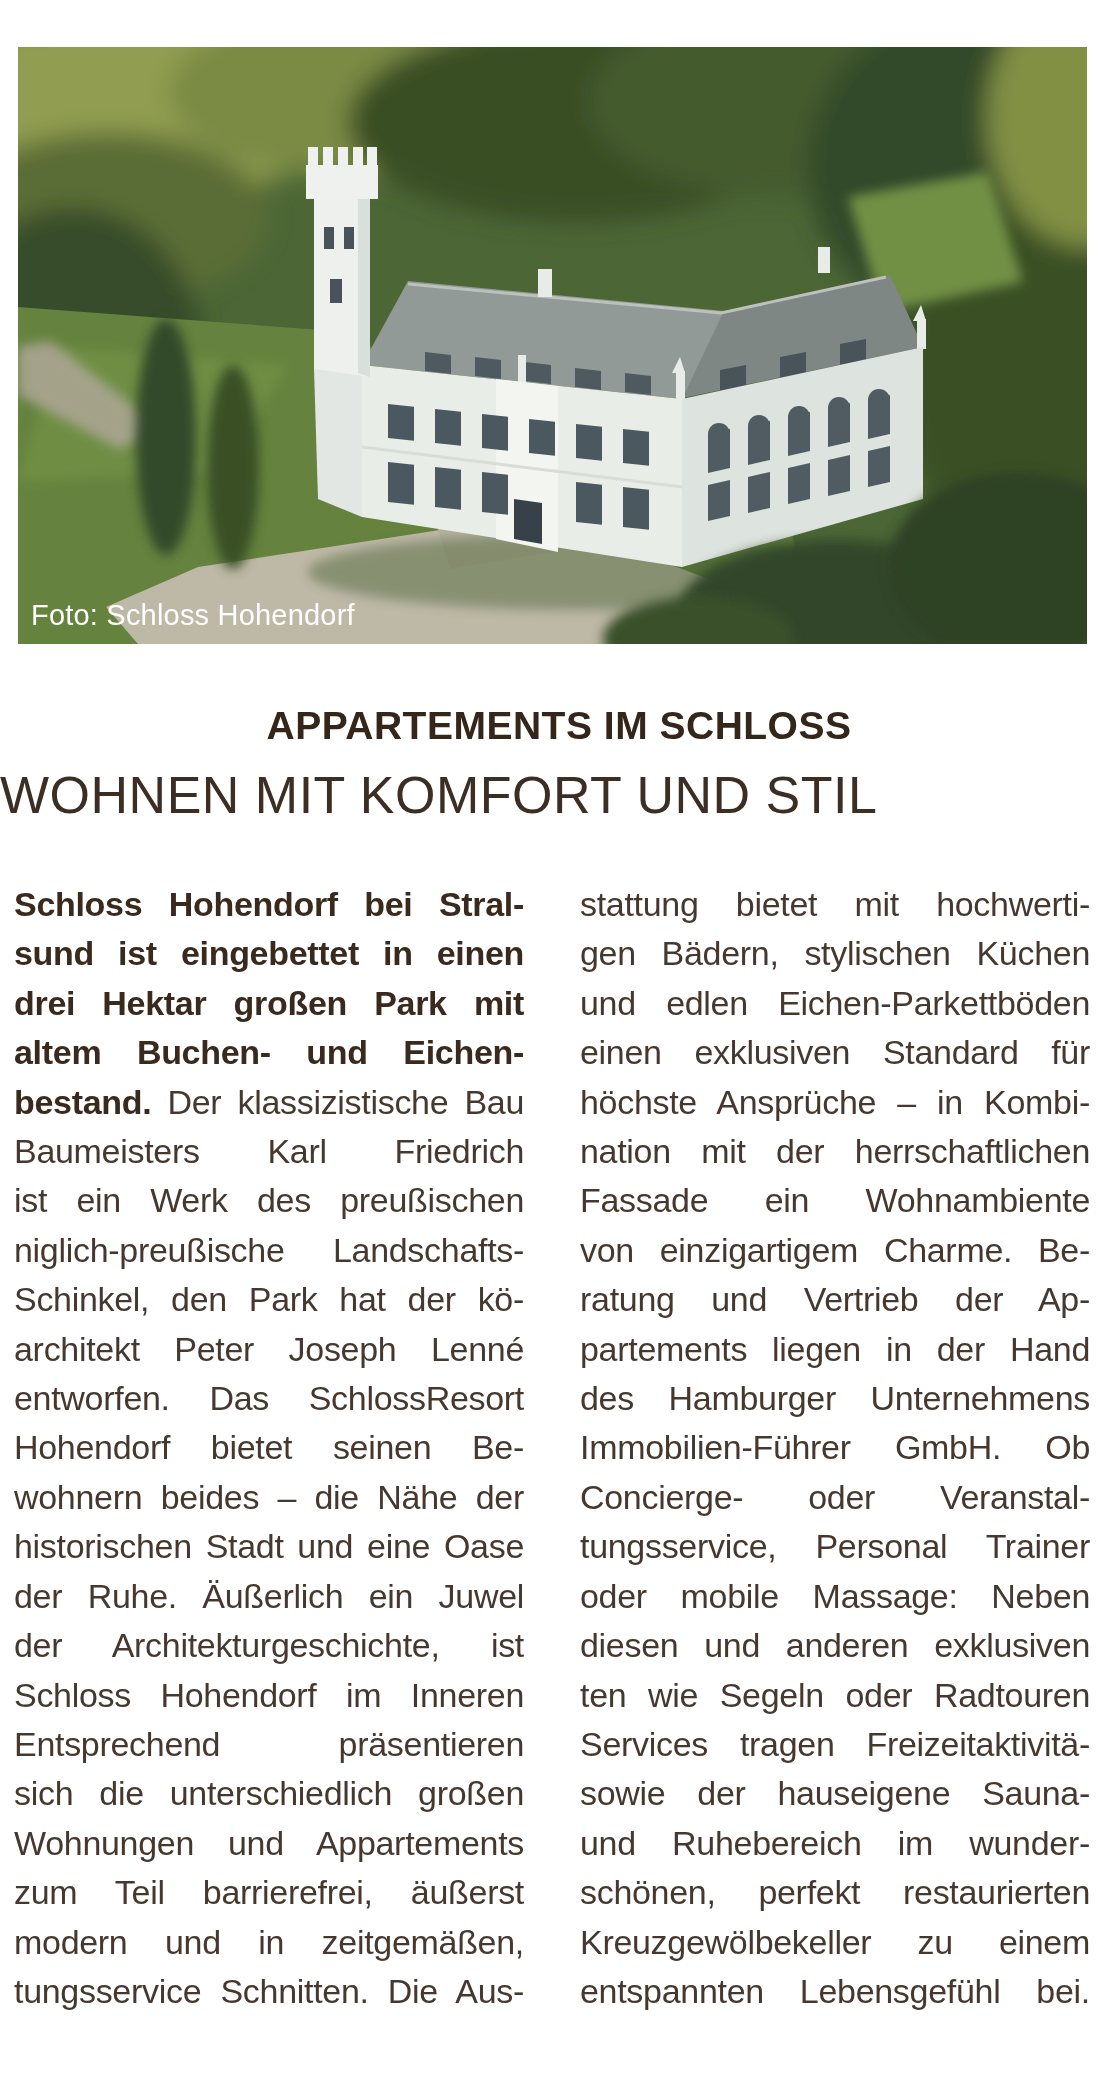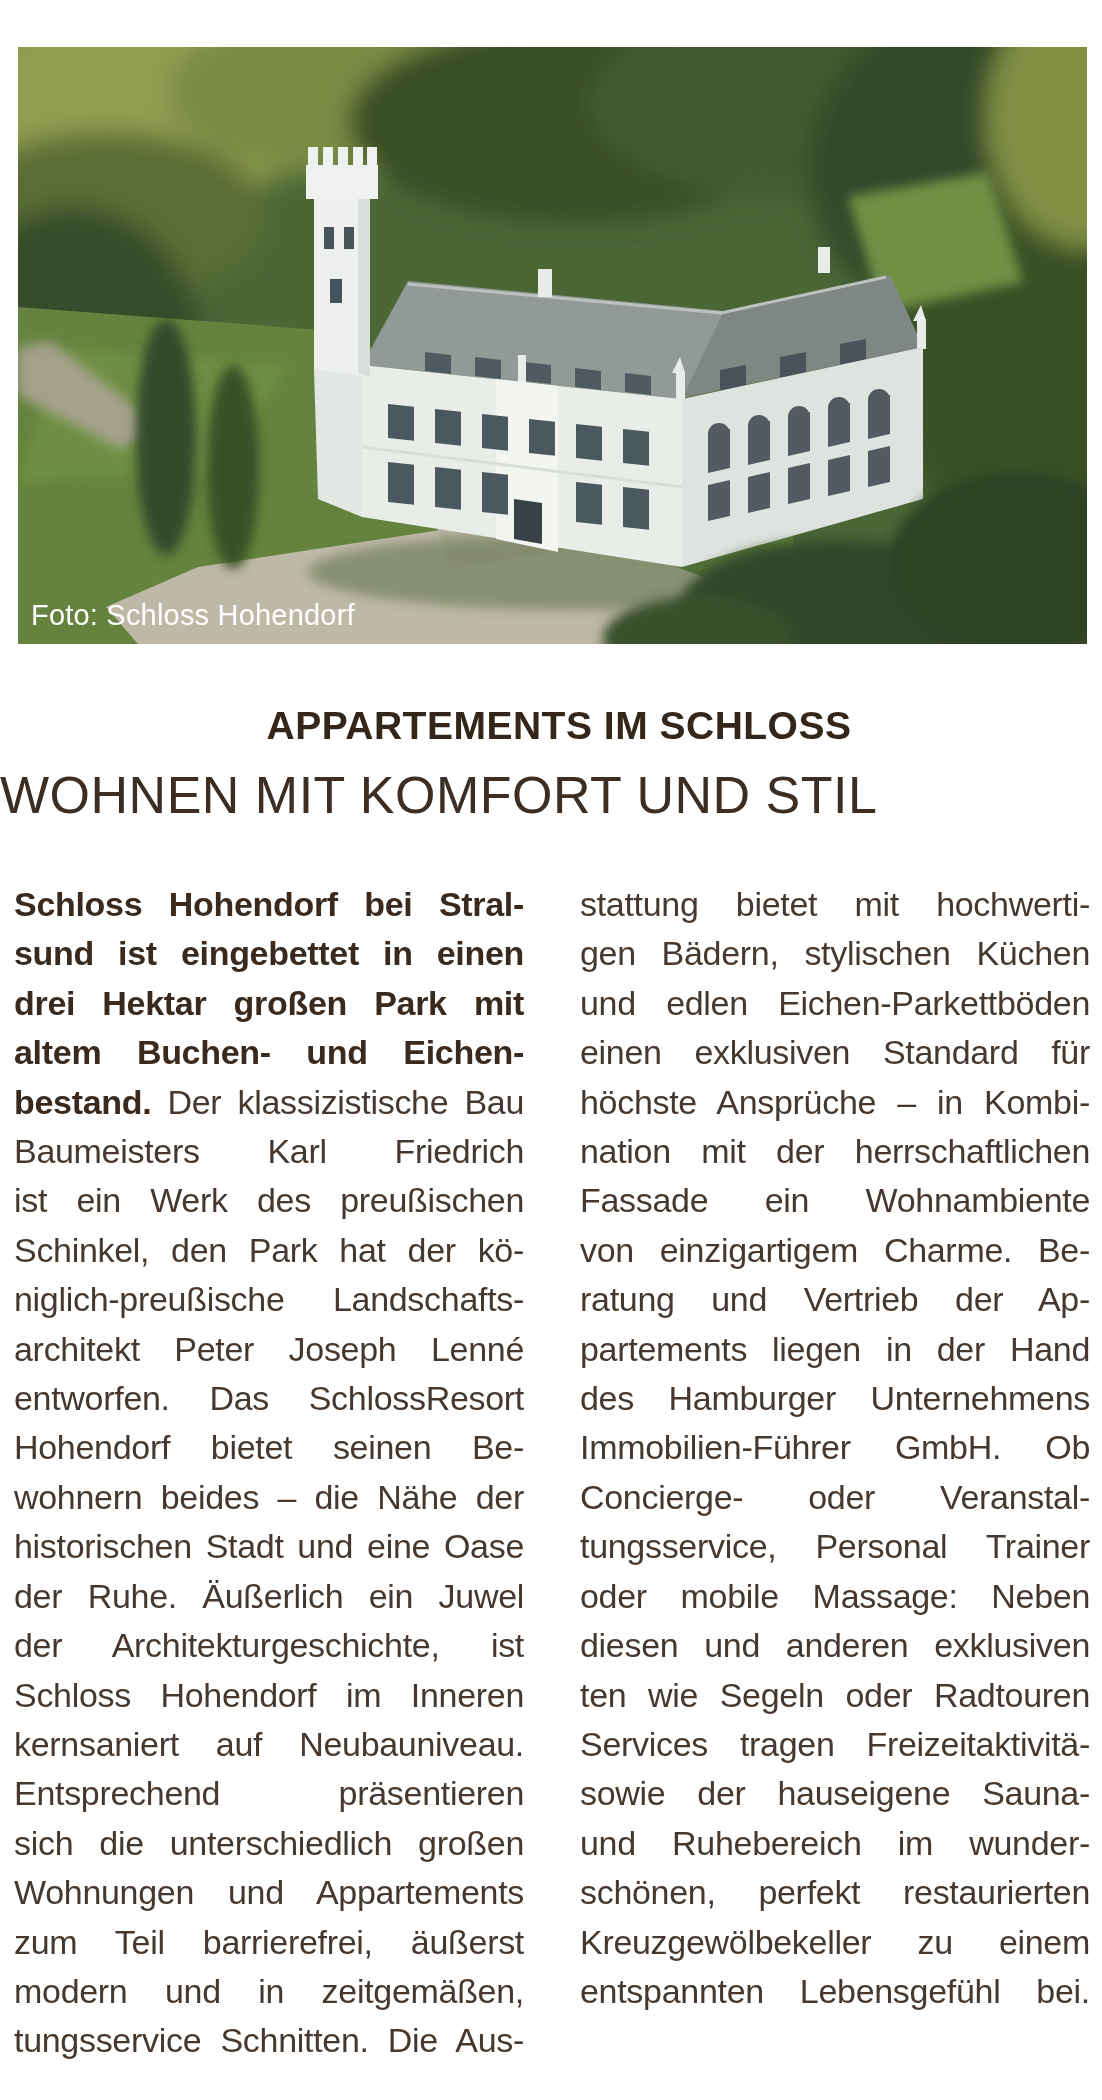--- a/index.html
+++ b/index.html
@@ -211,8 +211,8 @@
         <div class="ln"><span class="b">bestand.</span><span> Der klassizistische Bau</span></div>
         <div class="ln"><span>Baumeisters Karl Friedrich</span></div>
         <div class="ln"><span>ist ein Werk des preußischen</span></div>
+        <div class="ln"><span>niglich-preußische Landschafts-</span></div>
         <div class="ln"><span>Schinkel, den Park hat der kö-</span></div>
-        <div class="ln"><span>niglich-preußische Landschafts-</span></div>
         <div class="ln"><span>architekt Peter Joseph Lenné</span></div>
         <div class="ln"><span>entworfen. Das SchlossResort</span></div>
         <div class="ln"><span>Hohendorf bietet seinen Be-</span></div>

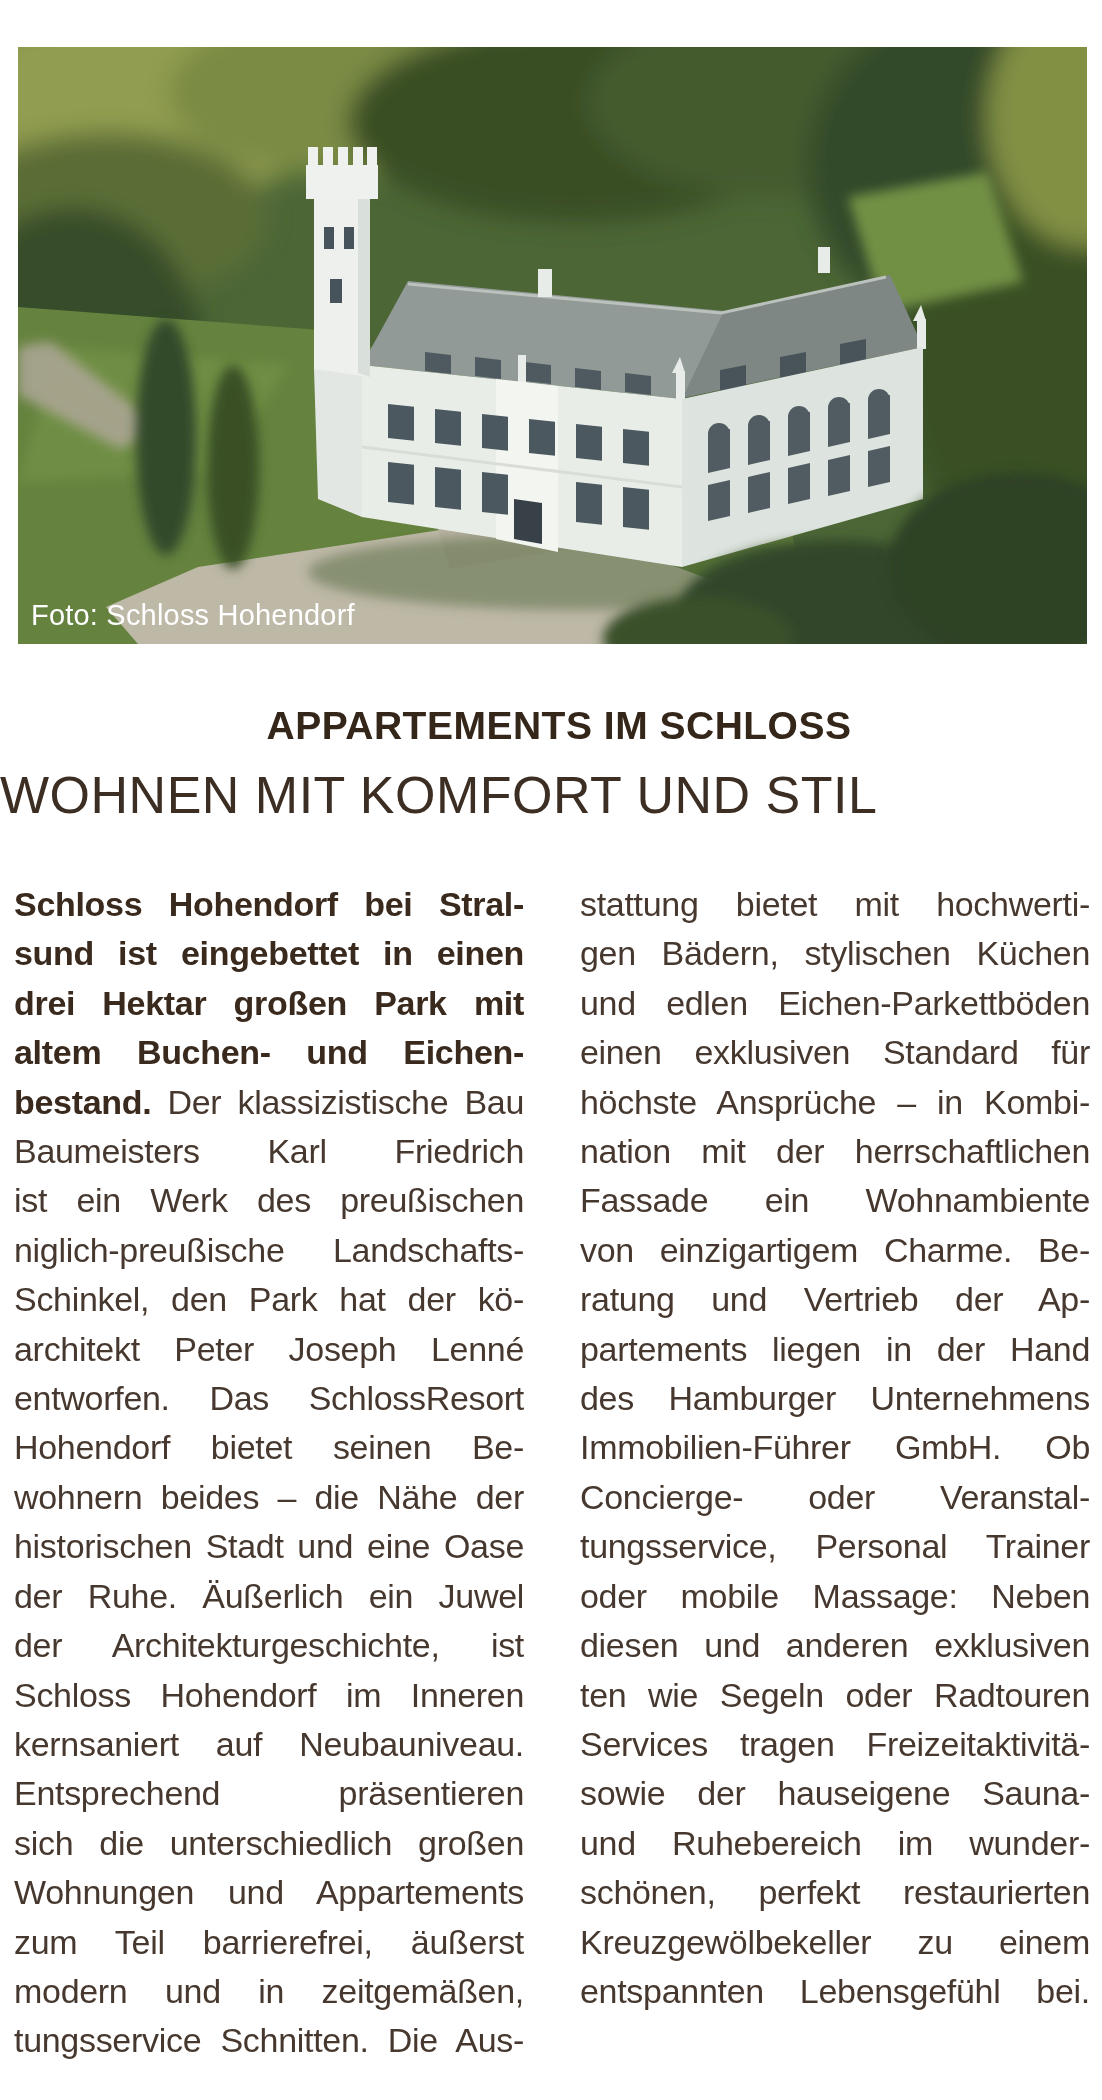--- a/index.html
+++ b/index.html
@@ -221,7 +221,6 @@
         <div class="ln"><span>der Ruhe. Äußerlich ein Juwel</span></div>
         <div class="ln"><span>der Architekturgeschichte, ist</span></div>
         <div class="ln"><span>Schloss Hohendorf im Inneren</span></div>
-        <div class="ln"><span>kernsaniert auf Neubauniveau.</span></div>
         <div class="ln"><span>Entsprechend präsentieren</span></div>
         <div class="ln"><span>sich die unterschiedlich großen</span></div>
         <div class="ln"><span>Wohnungen und Appartements</span></div>

